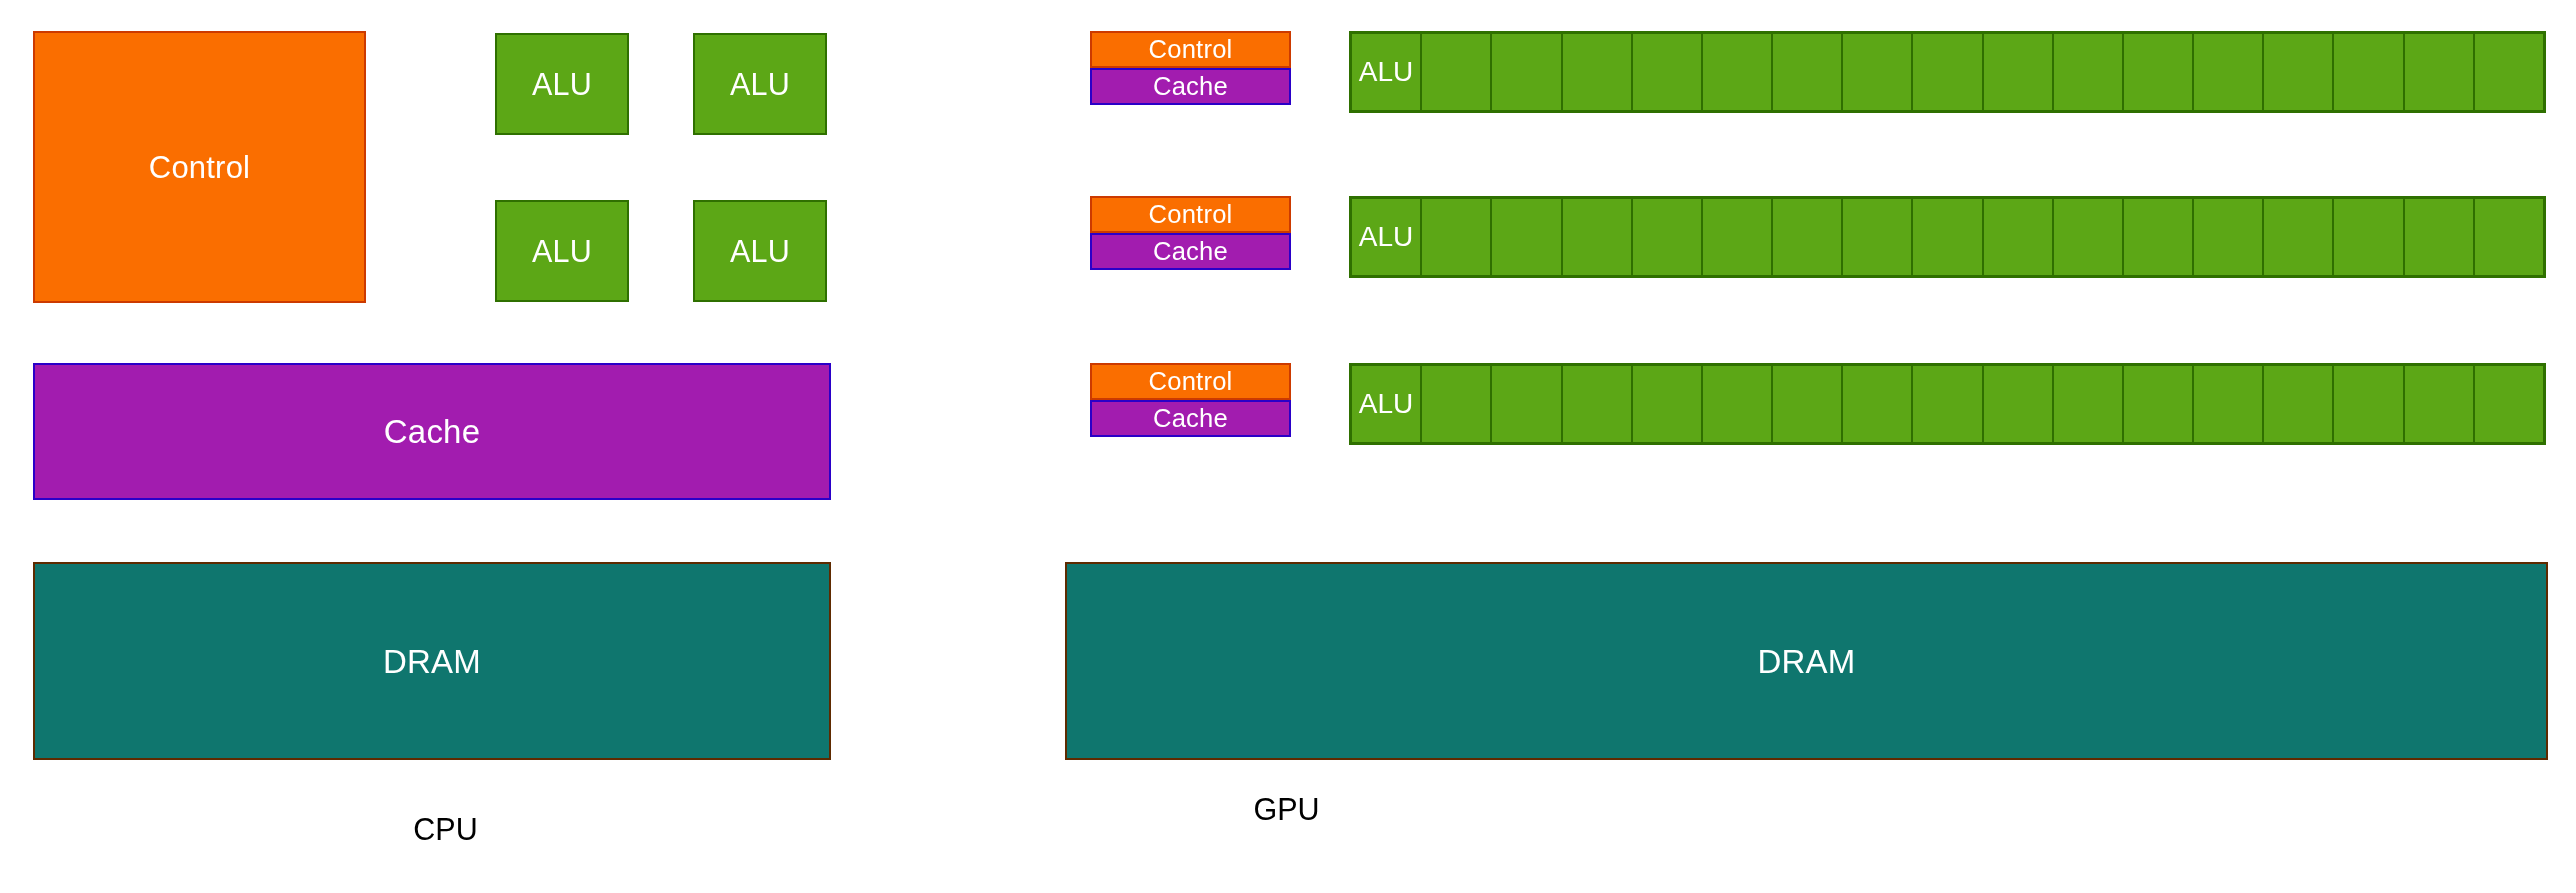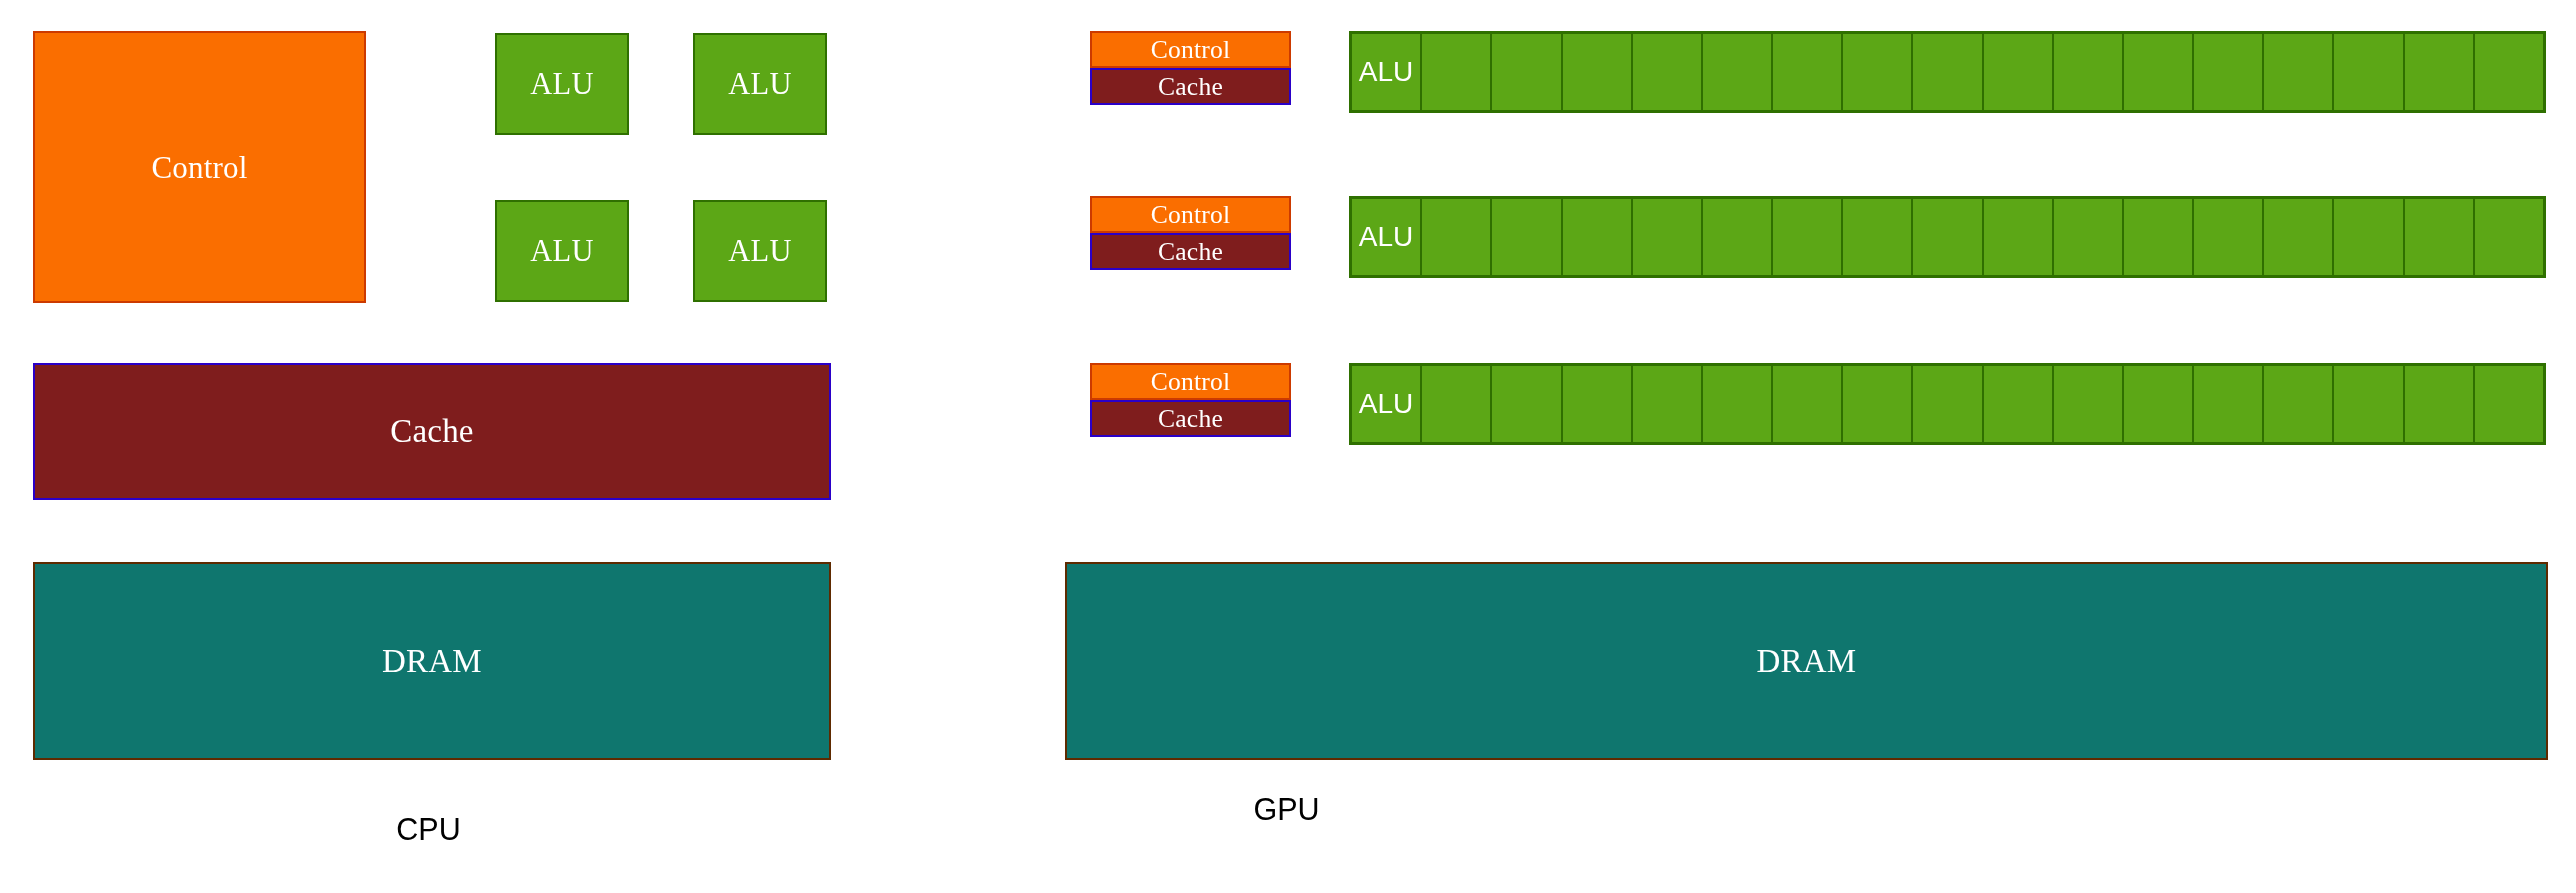--- a/index.html
+++ b/index.html
@@ -34,7 +34,6 @@
     letter-spacing: 0.2px;
     white-space: nowrap;
     user-select: none;
-    font-family: Liberation Serif, serif;
   }
 
   

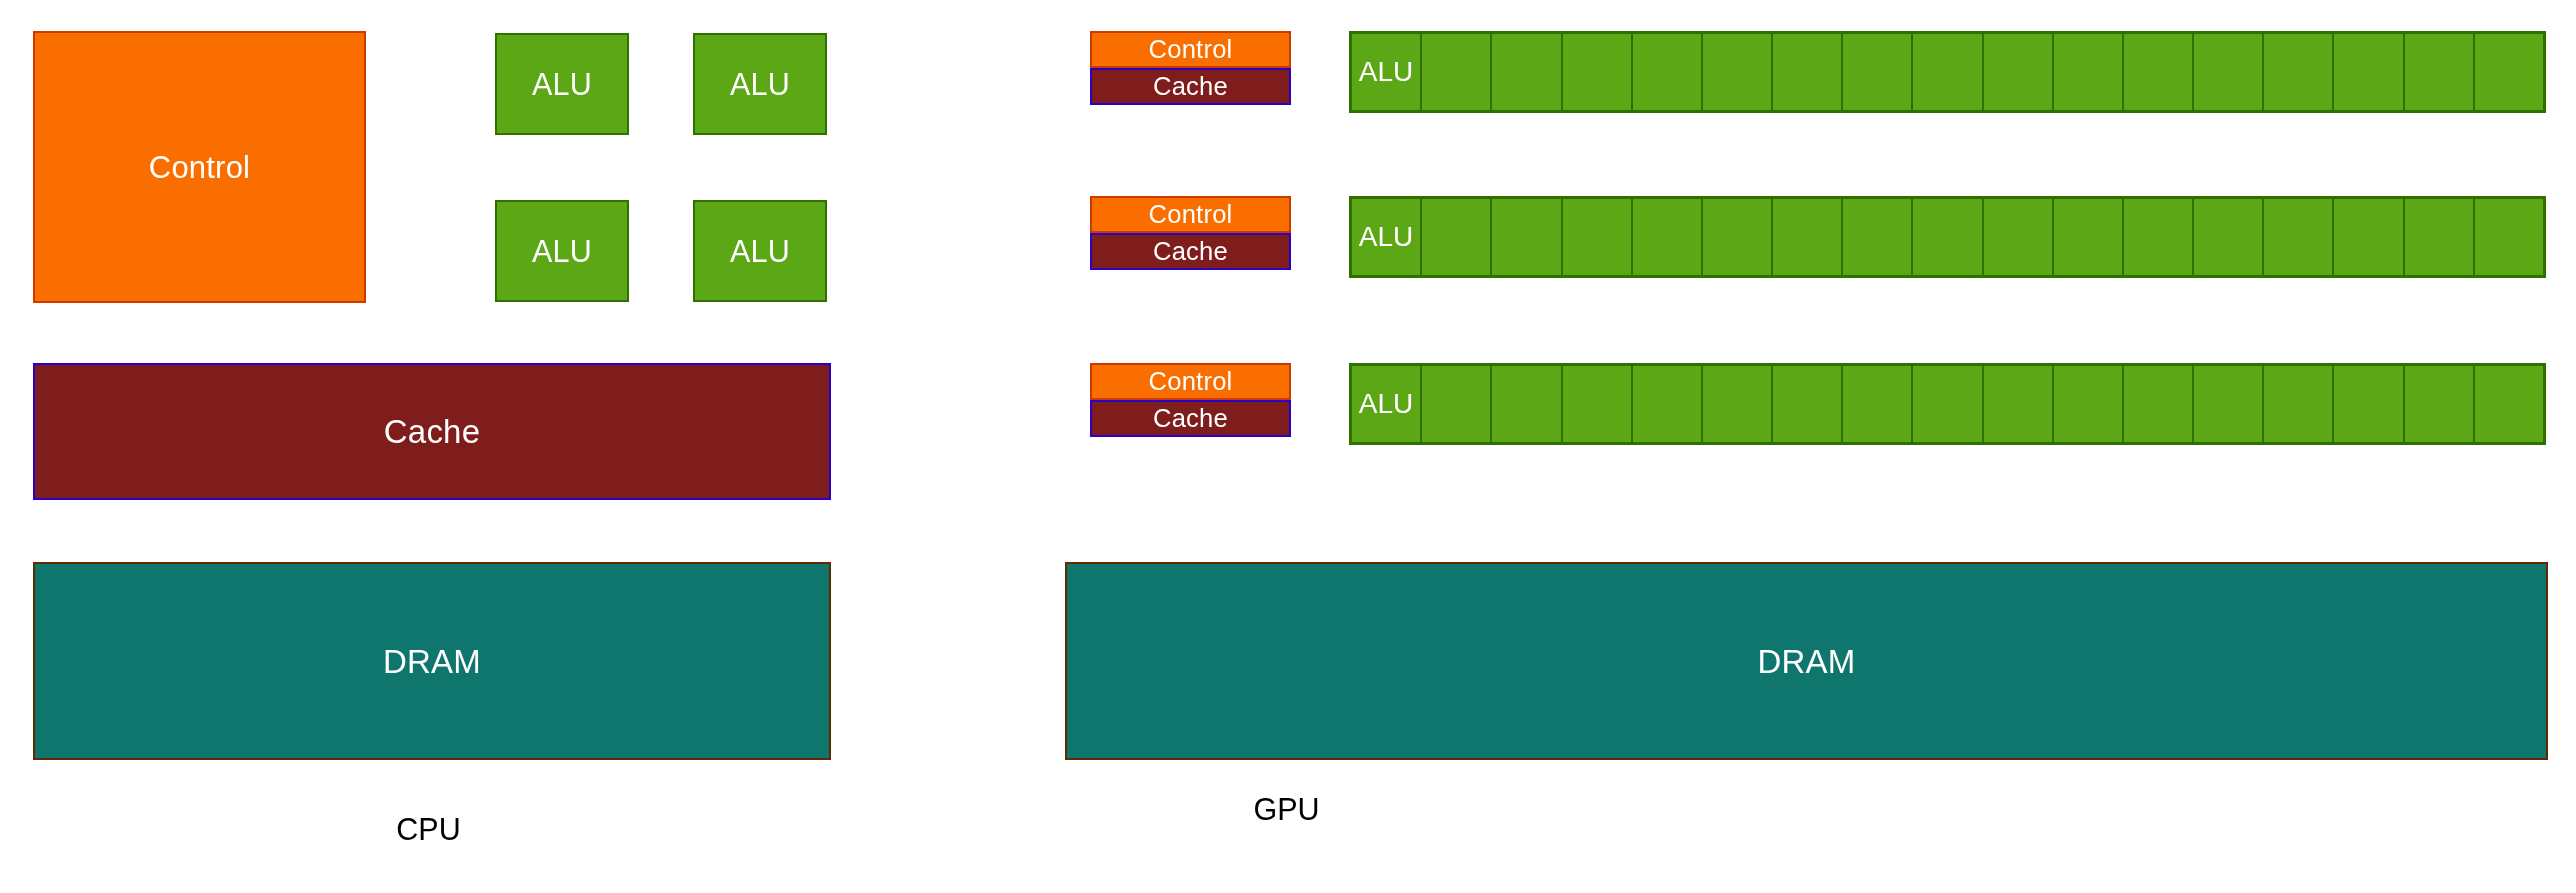--- a/index.html
+++ b/index.html
@@ -42,7 +42,7 @@
     border: 2.5px solid #CC3A00;
   }
   .cache {
-    background: #7f1d1d;
+    background: #a21caf;
     border: 2.5px solid #2A00C8;
   }
   .alu {

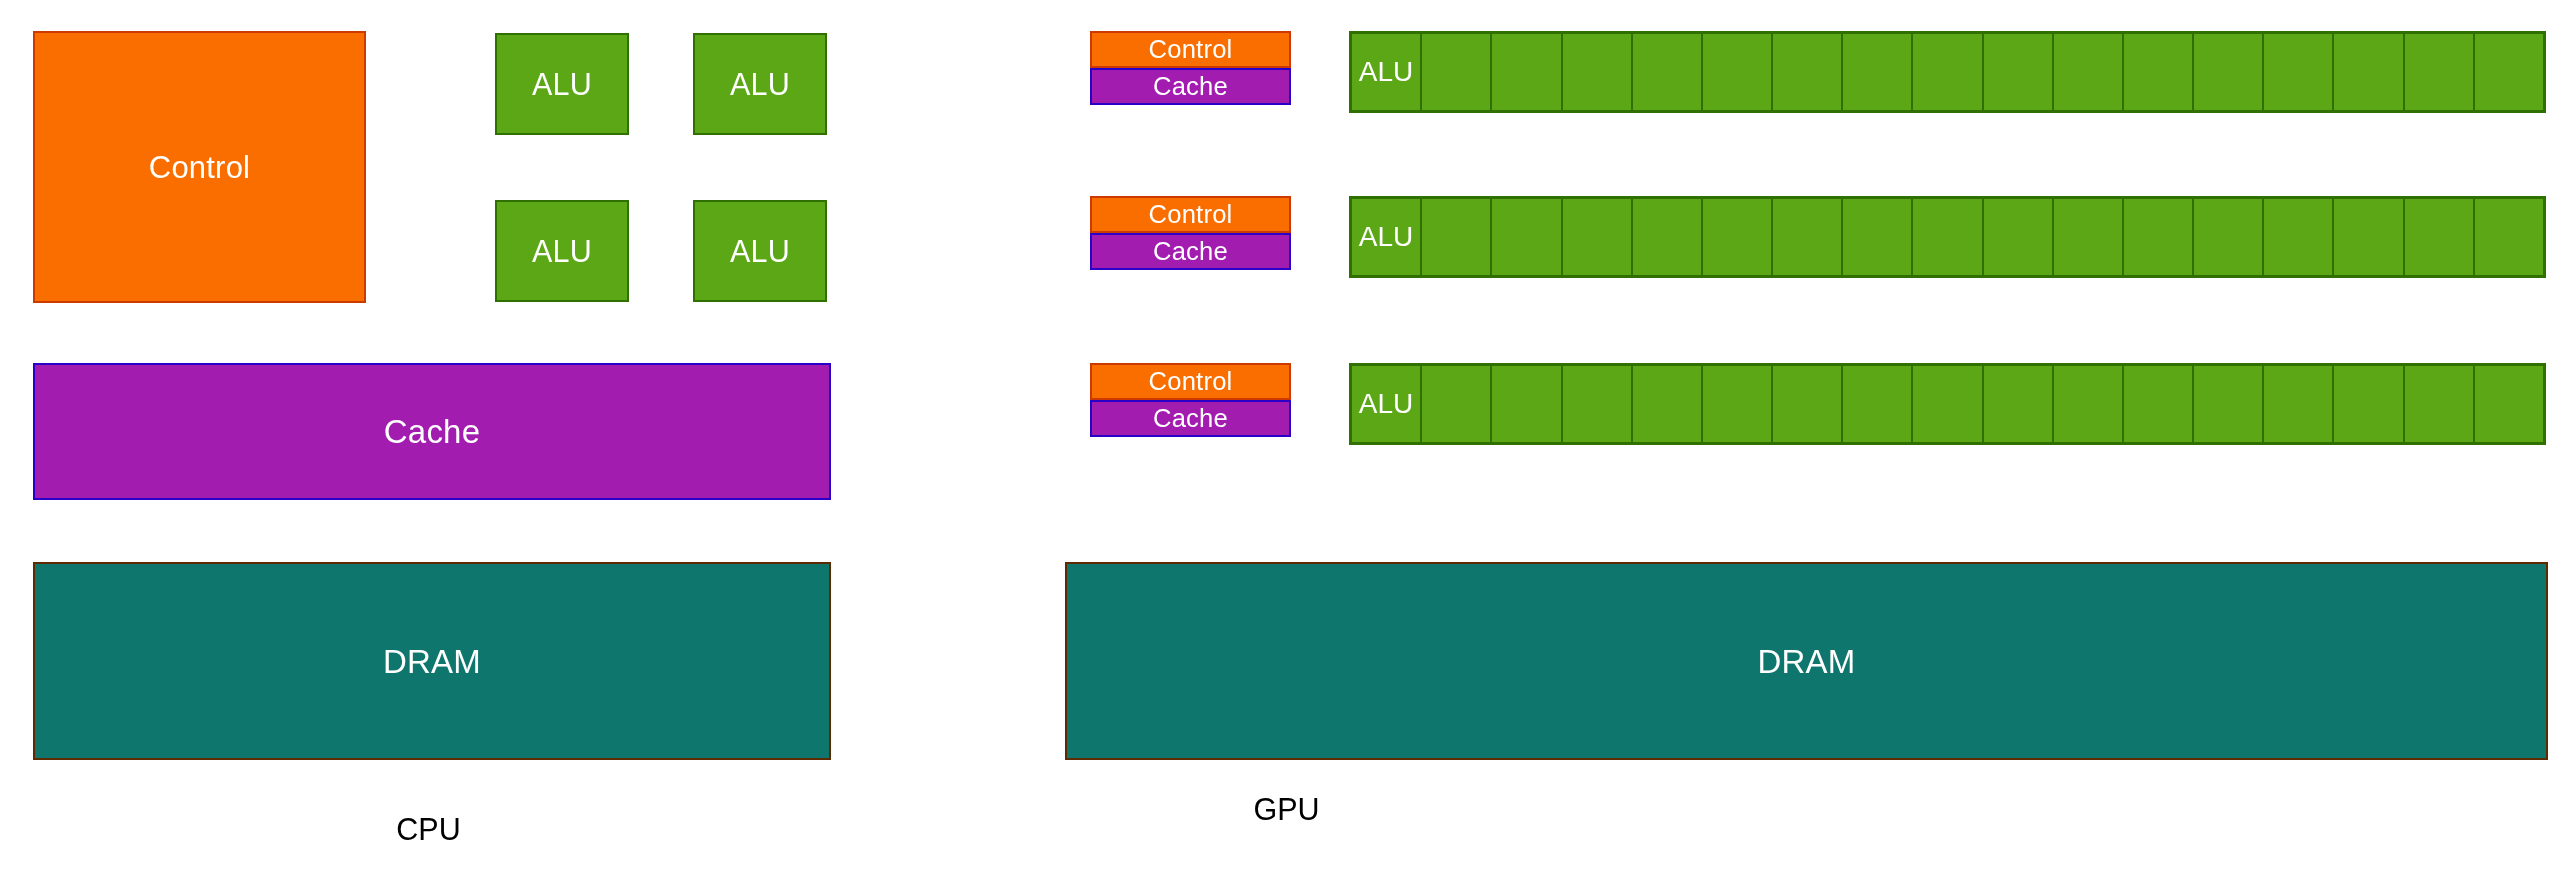--- a/index.html
+++ b/index.html
@@ -141,7 +141,7 @@
     white-space: nowrap;
     user-select: none;
   }
-  #caption-cpu { left: 313px; top: 812px; width: 231px; }
+  #caption-cpu { left: 330px; top: 812px; width: 231px; }
   #caption-gpu { left: 1171px; top: 792px; width: 231px; }
 </style>
 </head>

